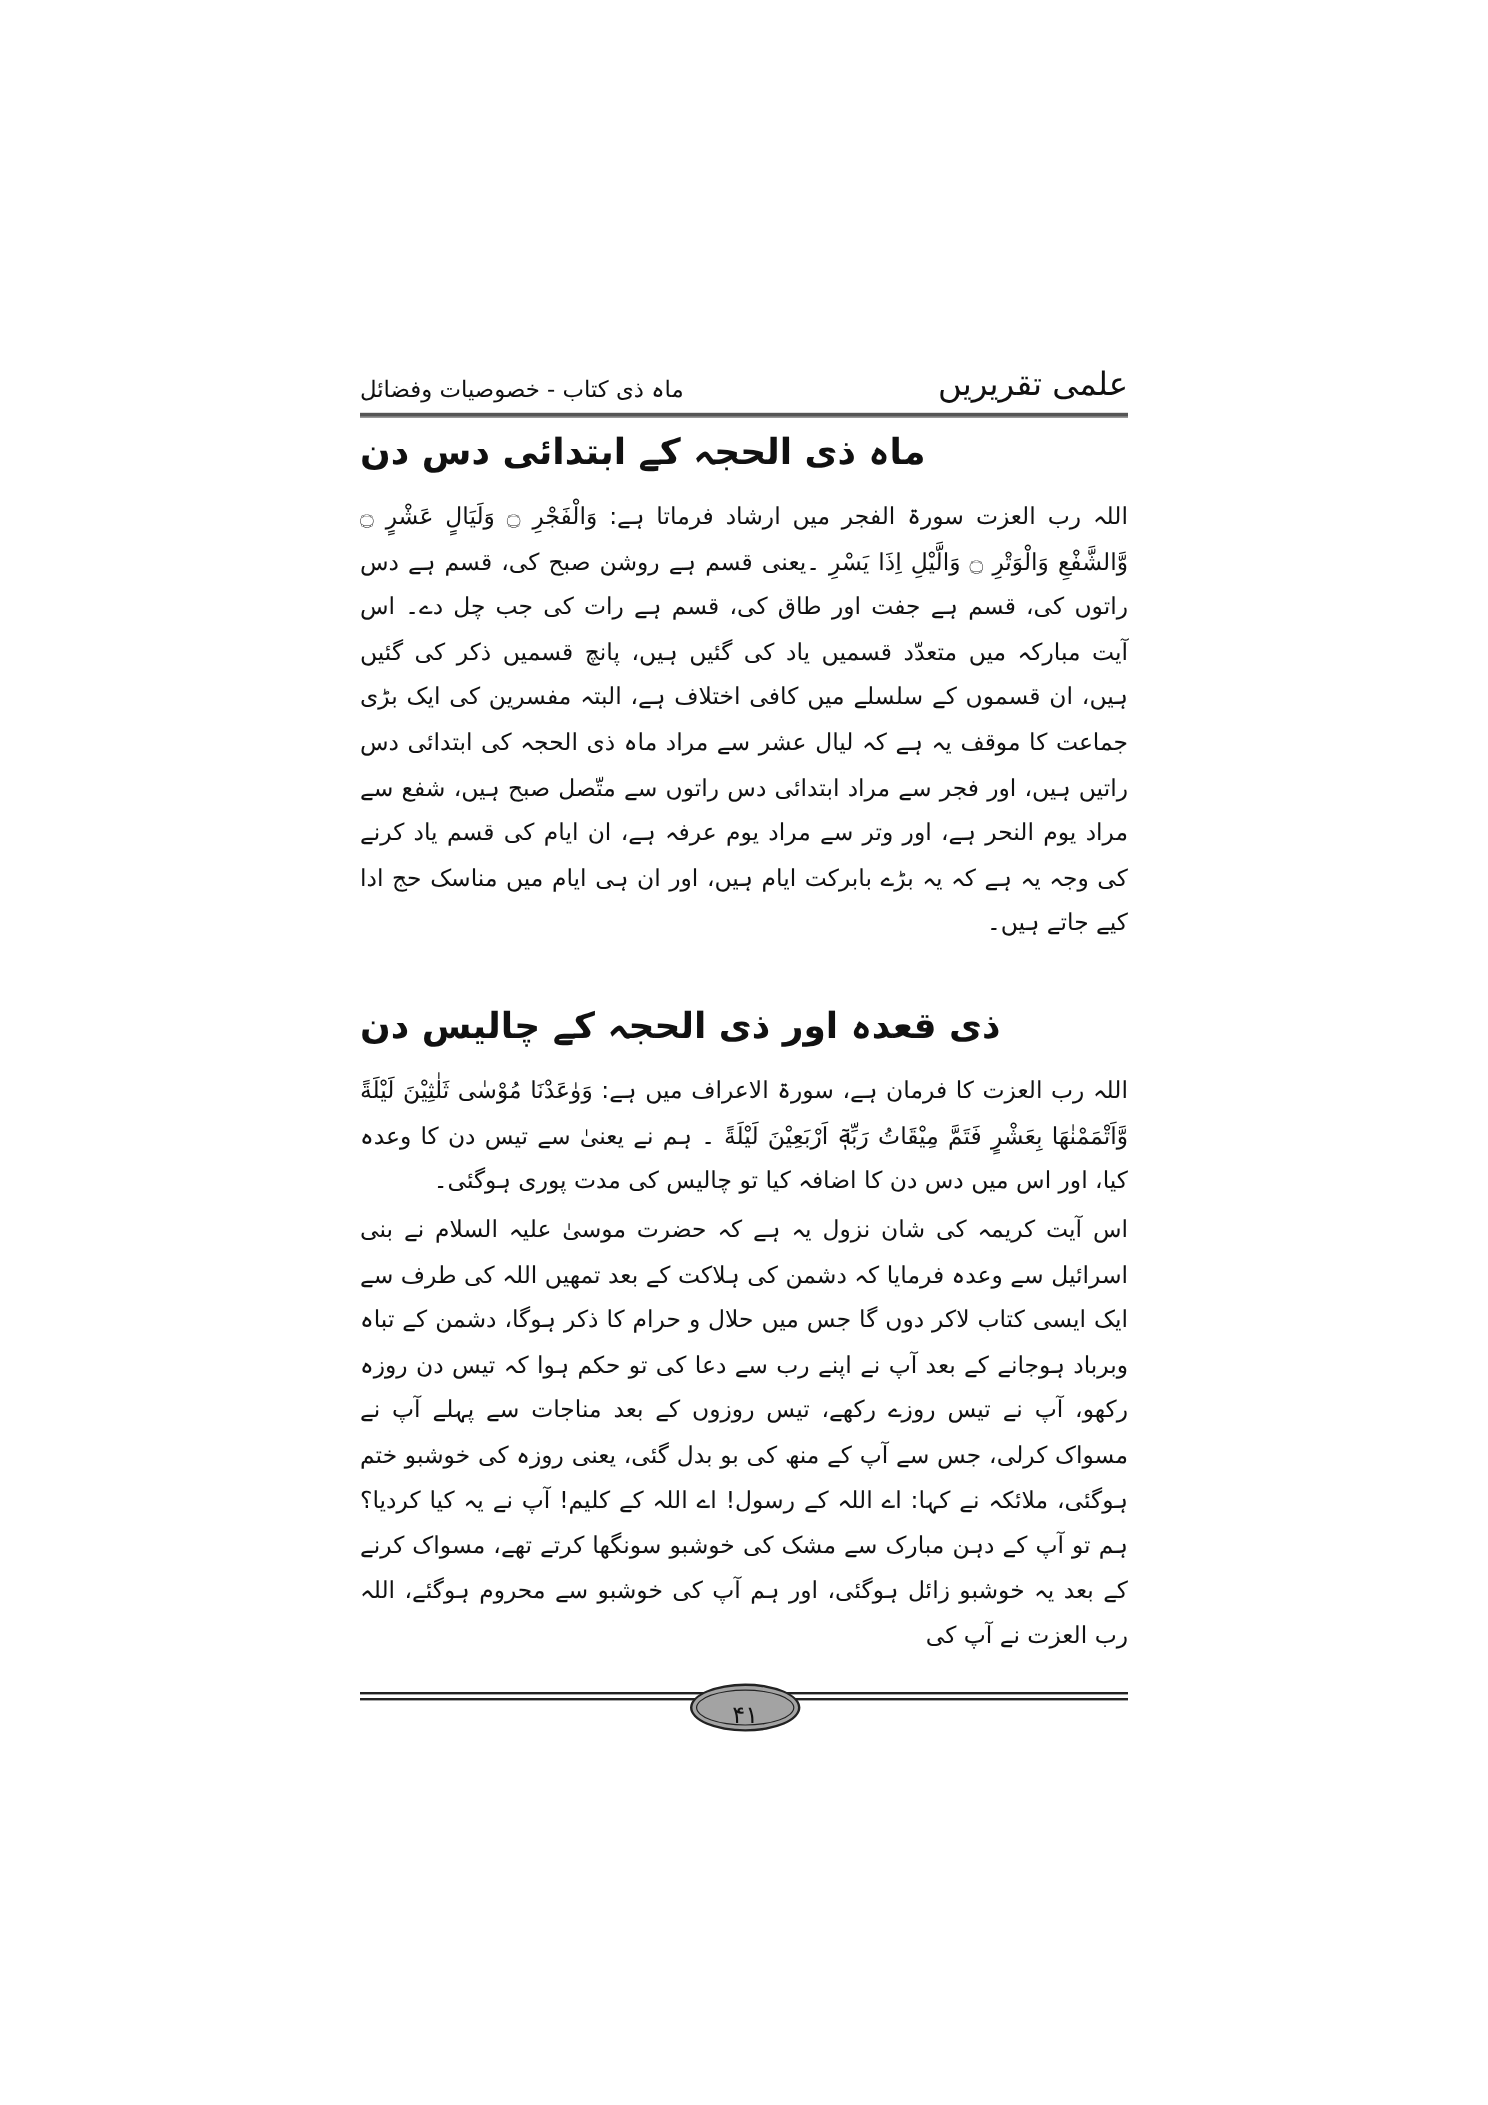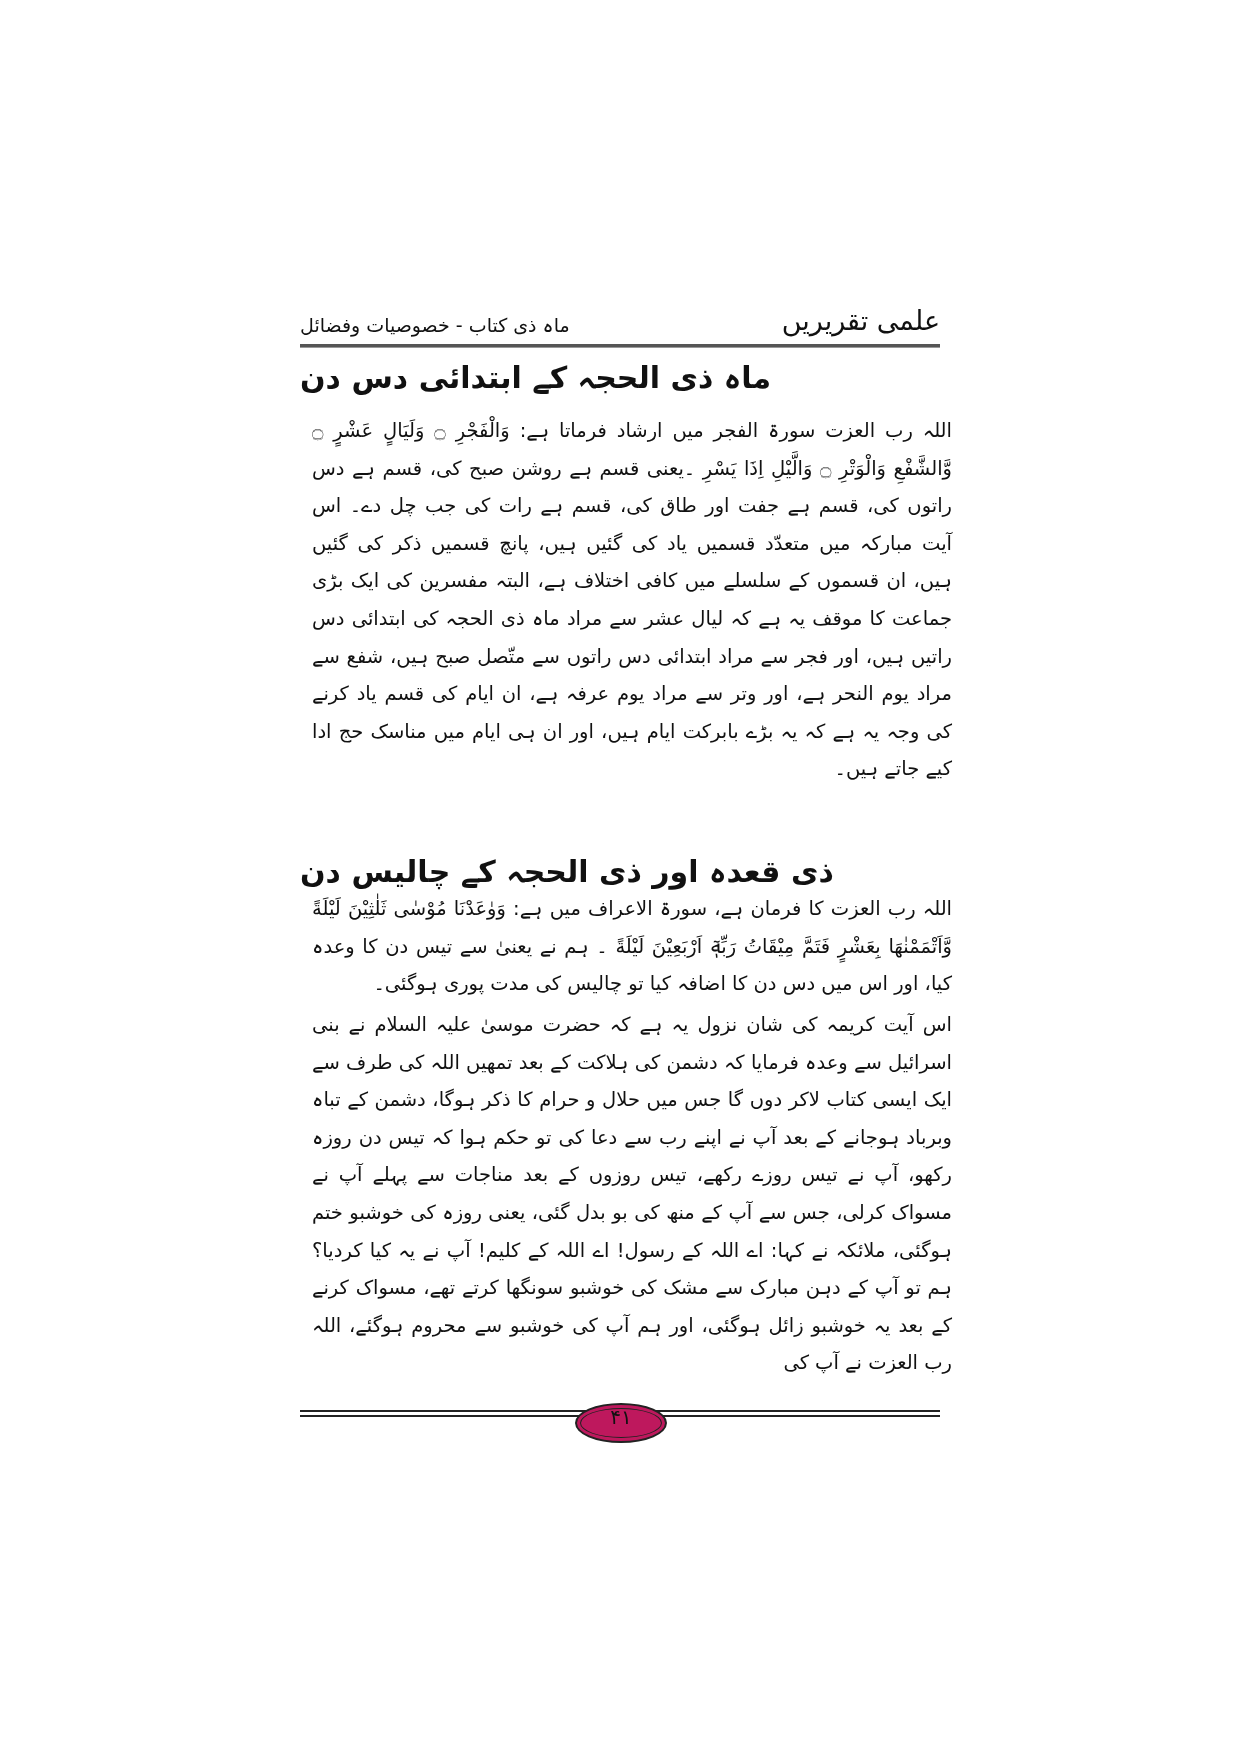--- a/index.html
+++ b/index.html
@@ -23,7 +23,7 @@
     font-size: 30px; font-weight: bold; line-height: 40px;
   }
   .para {
-    position: absolute; left: 12px; width: 640px; direction: rtl; text-align: justify;
+    position: absolute; left: 0; width: 640px; direction: rtl; text-align: justify;
     text-align-last: right; font-size: 19.5px; line-height: 37.6px;
   }
   .footer-rule {

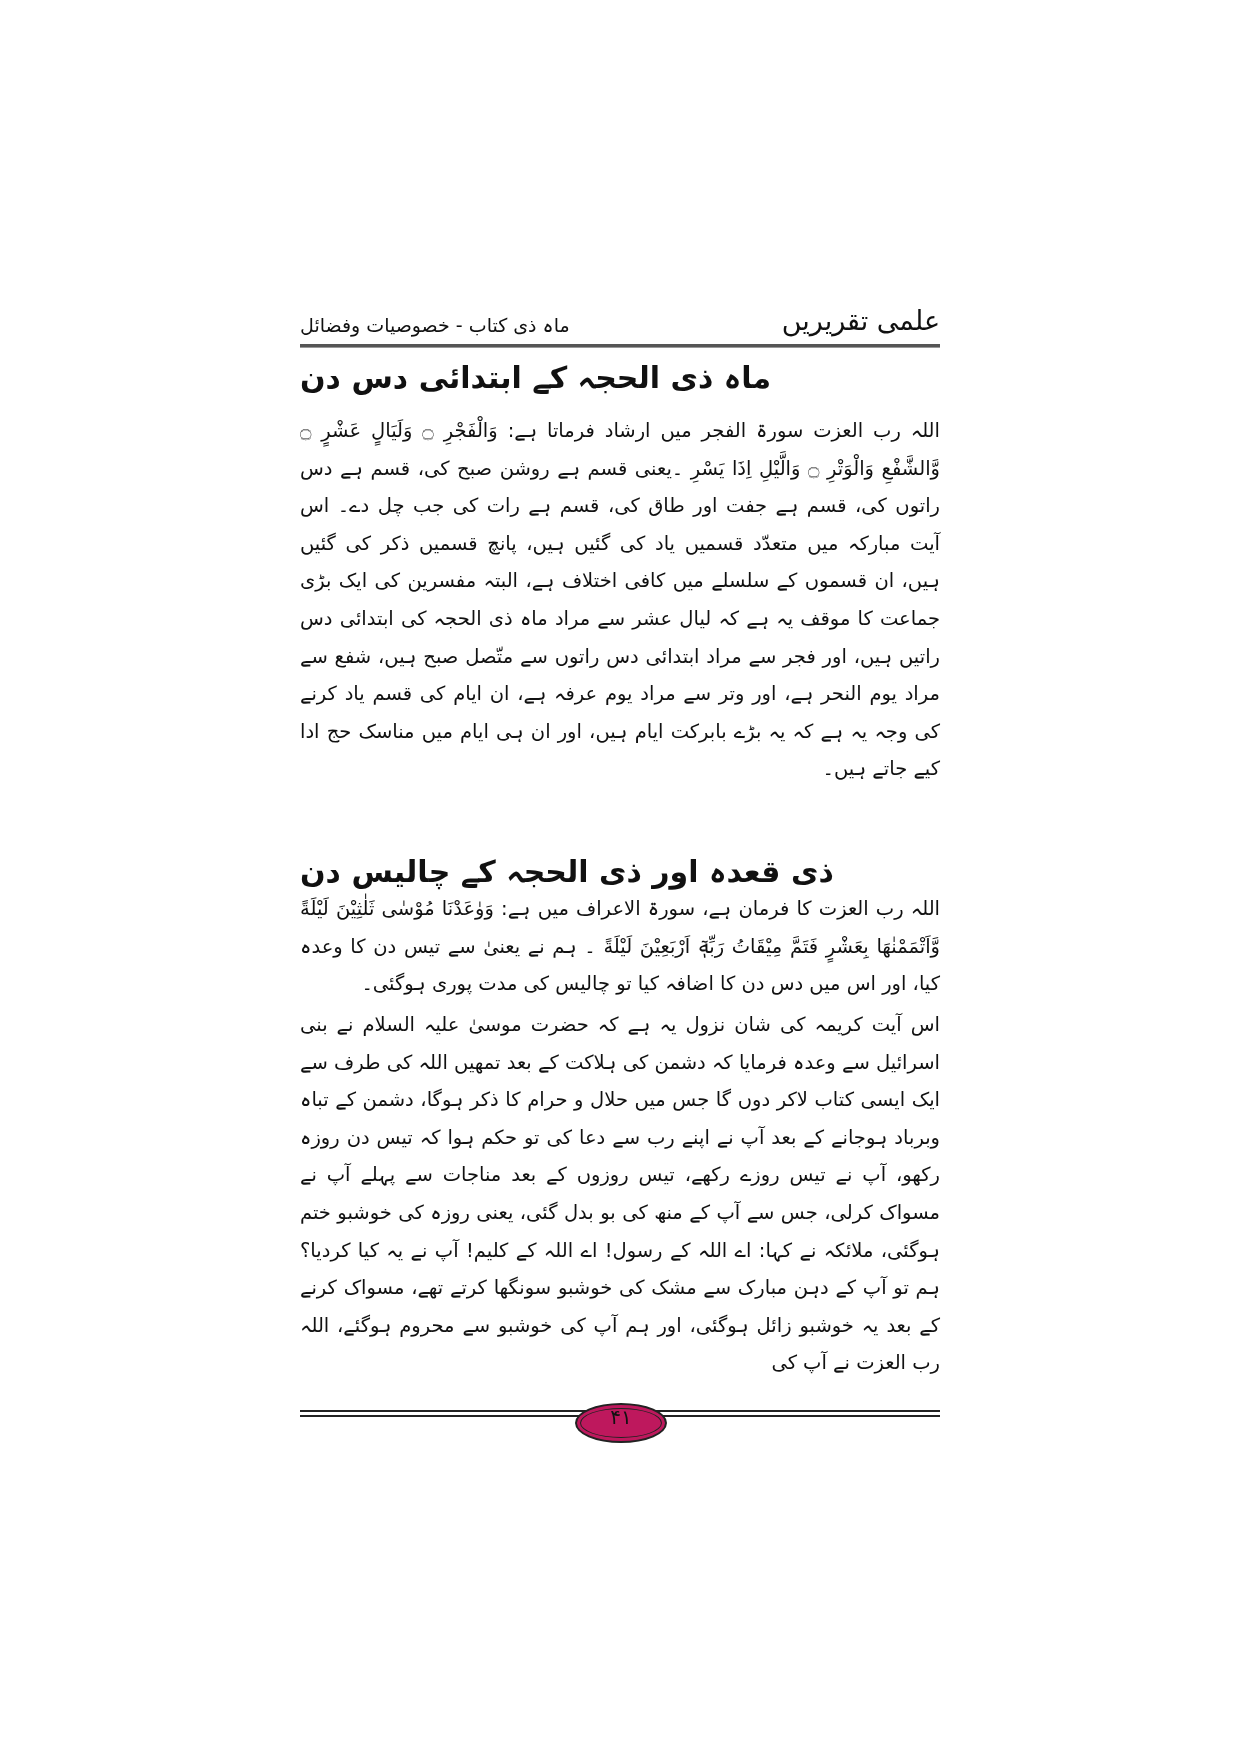--- a/index.html
+++ b/index.html
@@ -57,7 +57,7 @@
   <div class="heading" style="top:58px;">ماہ ذی الحجہ کے ابتدائی دس دن</div>
   <div class="para" style="top:112px;">اللہ رب العزت سورۃ الفجر میں ارشاد فرماتا ہے: وَالْفَجْرِ ۝ وَلَيَالٍ عَشْرٍ ۝ وَّالشَّفْعِ وَالْوَتْرِ ۝ وَالَّيْلِ اِذَا يَسْرِ ۔یعنی قسم ہے روشن صبح کی، قسم ہے دس راتوں کی، قسم ہے جفت اور طاق کی، قسم ہے رات کی جب چل دے۔ اس آیت مبارکہ میں متعدّد قسمیں یاد کی گئیں ہیں، پانچ قسمیں ذکر کی گئیں ہیں، ان قسموں کے سلسلے میں کافی اختلاف ہے، البتہ مفسرین کی ایک بڑی جماعت کا موقف یہ ہے کہ لیال عشر سے مراد ماہ ذی الحجہ کی ابتدائی دس راتیں ہیں، اور فجر سے مراد ابتدائی دس راتوں سے متّصل صبح ہیں، شفع سے مراد یوم النحر ہے، اور وتر سے مراد یوم عرفہ ہے، ان ایام کی قسم یاد کرنے کی وجہ یہ ہے کہ یہ بڑے بابرکت ایام ہیں، اور ان ہی ایام میں مناسک حج ادا کیے جاتے ہیں۔</div>
 
-  <div class="heading" style="top:536px;margin-top:16px;">ذی قعدہ اور ذی الحجہ کے چالیس دن</div>
+  <div class="heading" style="top:536px;">ذی قعدہ اور ذی الحجہ کے چالیس دن</div>
   <div class="para" style="top:590px;">اللہ رب العزت کا فرمان ہے، سورۃ الاعراف میں ہے: وَوٰعَدْنَا مُوْسٰى ثَلٰثِيْنَ لَيْلَةً وَّاَتْمَمْنٰهَا بِعَشْرٍ فَتَمَّ مِيْقَاتُ رَبِّهٖٓ اَرْبَعِيْنَ لَيْلَةً ۔ ہم نے یعنیٰ سے تیس دن کا وعدہ کیا، اور اس میں دس دن کا اضافہ کیا تو چالیس کی مدت پوری ہوگئی۔</div>
   <div class="para" style="top:706px;">اس آیت کریمہ کی شان نزول یہ ہے کہ حضرت موسیٰ علیہ السلام نے بنی اسرائیل سے وعدہ فرمایا کہ دشمن کی ہلاکت کے بعد تمھیں اللہ کی طرف سے ایک ایسی کتاب لاکر دوں گا جس میں حلال و حرام کا ذکر ہوگا، دشمن کے تباہ وبرباد ہوجانے کے بعد آپ نے اپنے رب سے دعا کی تو حکم ہوا کہ تیس دن روزہ رکھو، آپ نے تیس روزے رکھے، تیس روزوں کے بعد مناجات سے پہلے آپ نے مسواک کرلی، جس سے آپ کے منھ کی بو بدل گئی، یعنی روزہ کی خوشبو ختم ہوگئی، ملائکہ نے کہا: اے اللہ کے رسول! اے اللہ کے کلیم! آپ نے یہ کیا کردیا؟ ہم تو آپ کے دہن مبارک سے مشک کی خوشبو سونگھا کرتے تھے، مسواک کرنے کے بعد یہ خوشبو زائل ہوگئی، اور ہم آپ کی خوشبو سے محروم ہوگئے، اللہ رب العزت نے آپ کی</div>
 

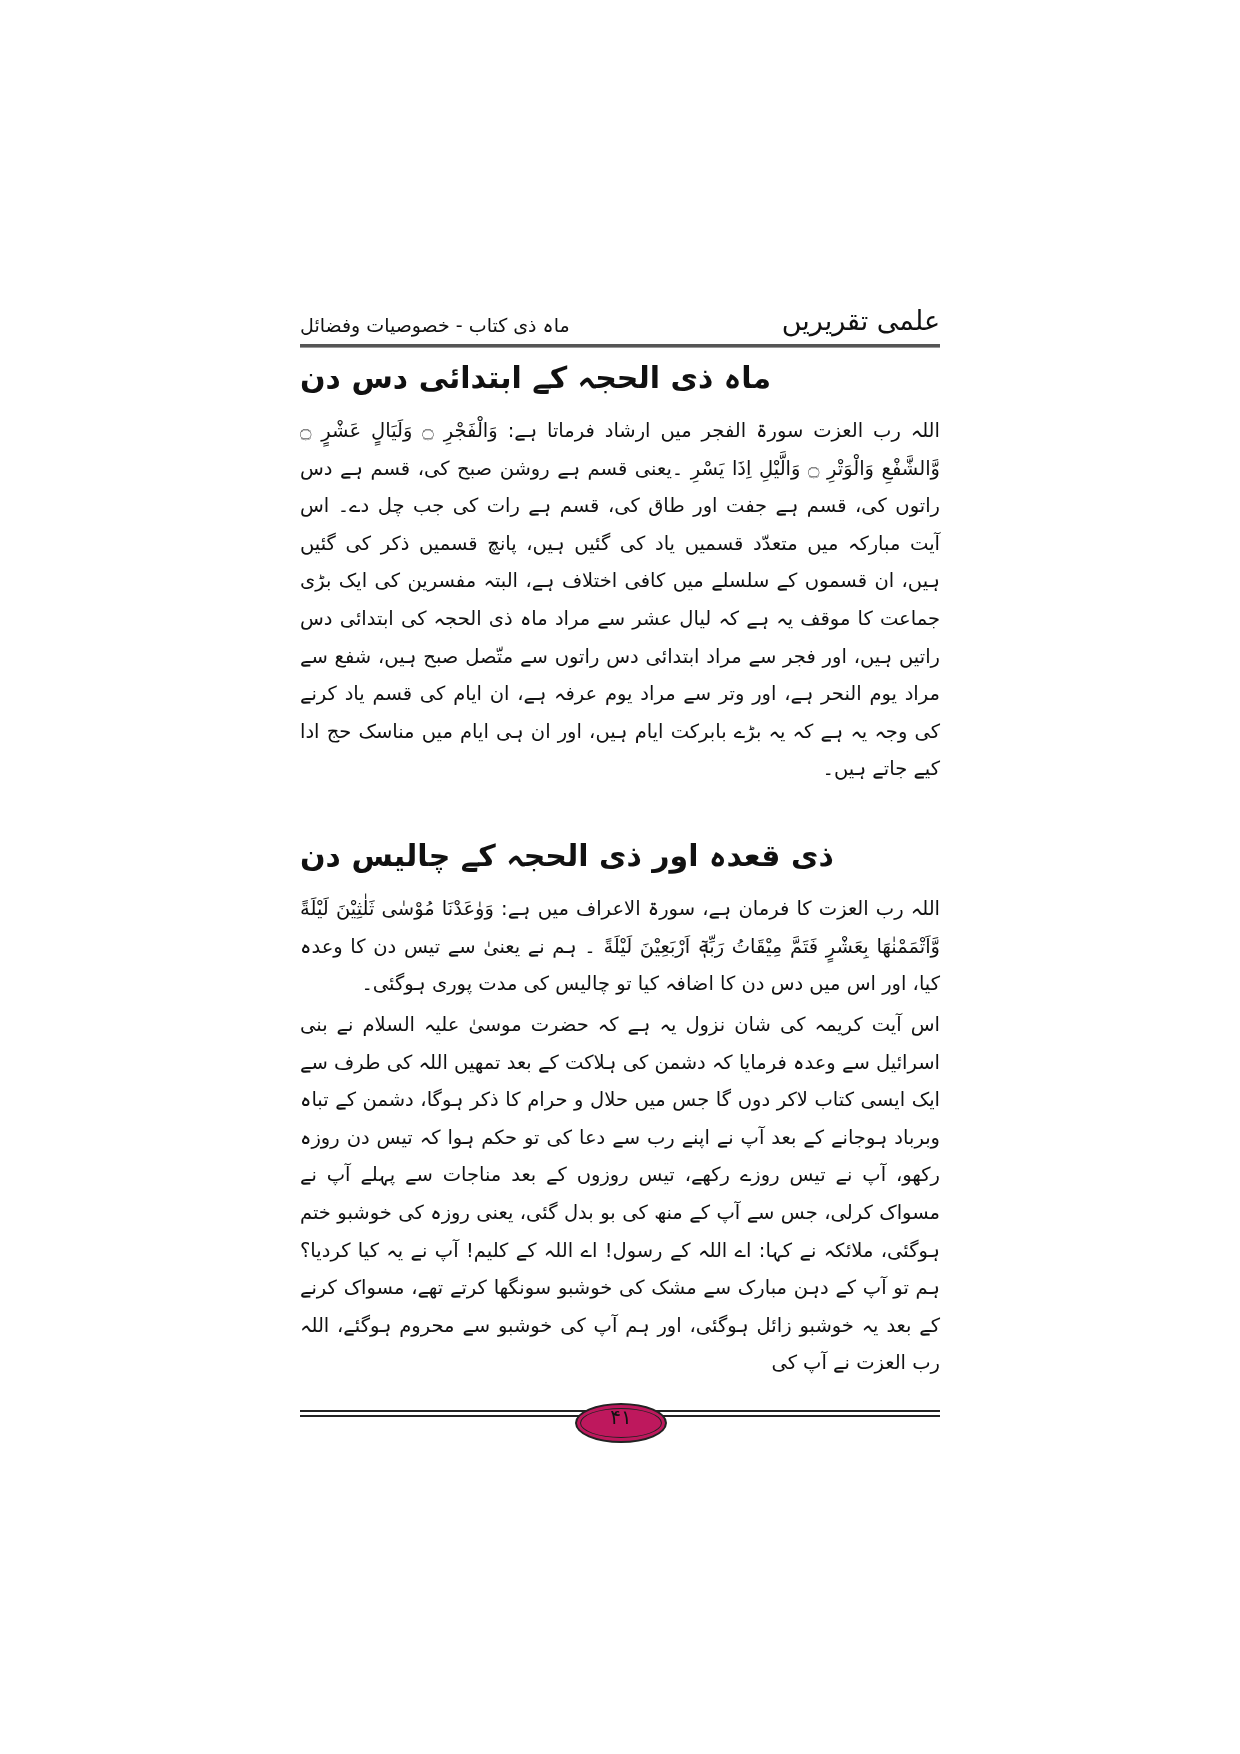--- a/index.html
+++ b/index.html
@@ -36,8 +36,8 @@
   }
   .page-number {
     position: absolute; left: 275px; top: 1103px; width: 88px; height: 36px;
-    border: 2px solid #222; border-radius: 50%; background: #be185d;
-    display: flex; align-items: flex-start; justify-content: center;
+    border: 2px solid #222; border-radius: 50%; background: #a3a3a3;
+    display: flex; align-items: flex-end; justify-content: center;
     font-size: 20px; direction: rtl;
   }
   .page-number::before {

